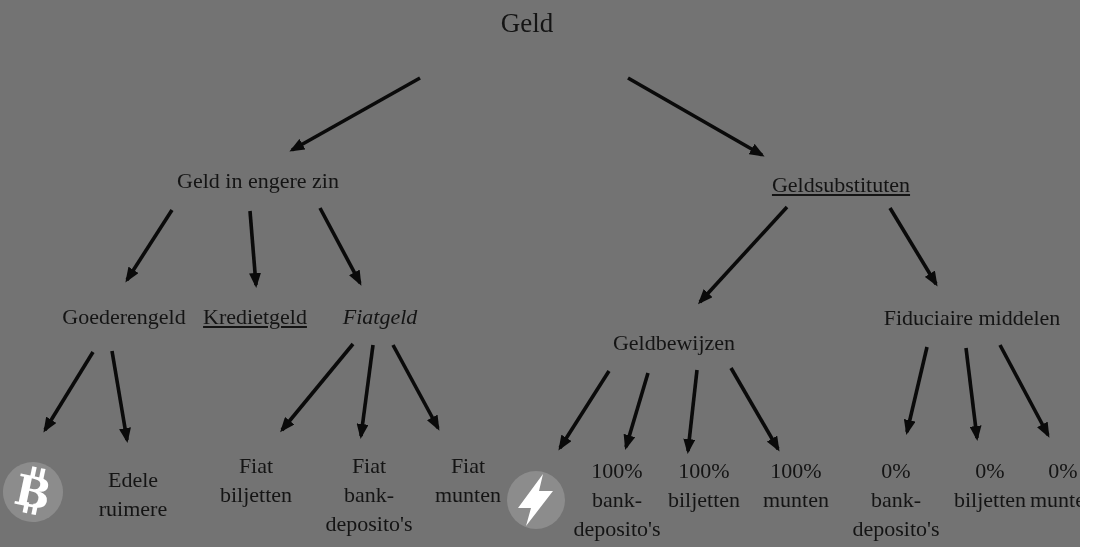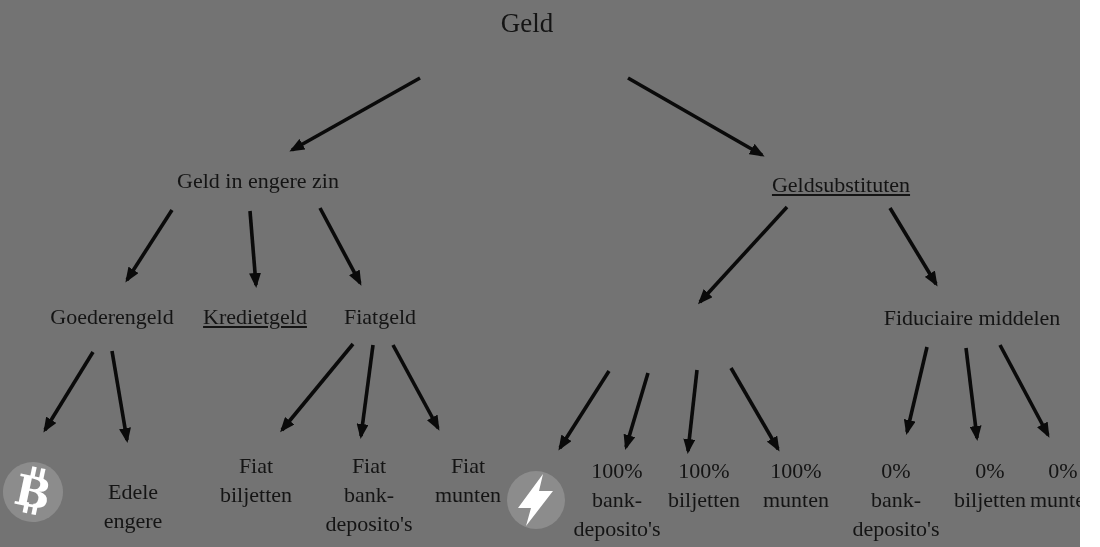--- a/index.html
+++ b/index.html
@@ -91,7 +91,7 @@
     <span>Geldsubstituten</span>
   </div>
 
-  <div class="node" style="left:112px; top:302px;">
+  <div class="node" style="left:124px; top:302px;">
     <span>Goederengeld</span>
   </div>
 

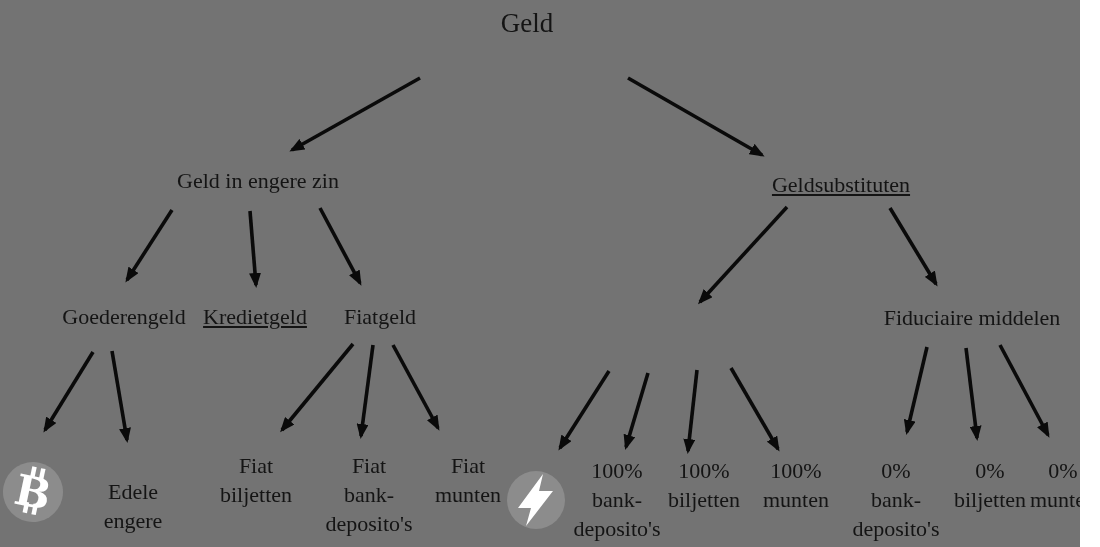--- a/index.html
+++ b/index.html
@@ -99,7 +99,7 @@
     <span>Kredietgeld</span>
   </div>
 
-  <div class="node" style="left:380px; top:302px;">
+  <div class="node" style="left:380px; top:302px;font-style:italic;">
     <span>Fiatgeld</span>
   </div>
 

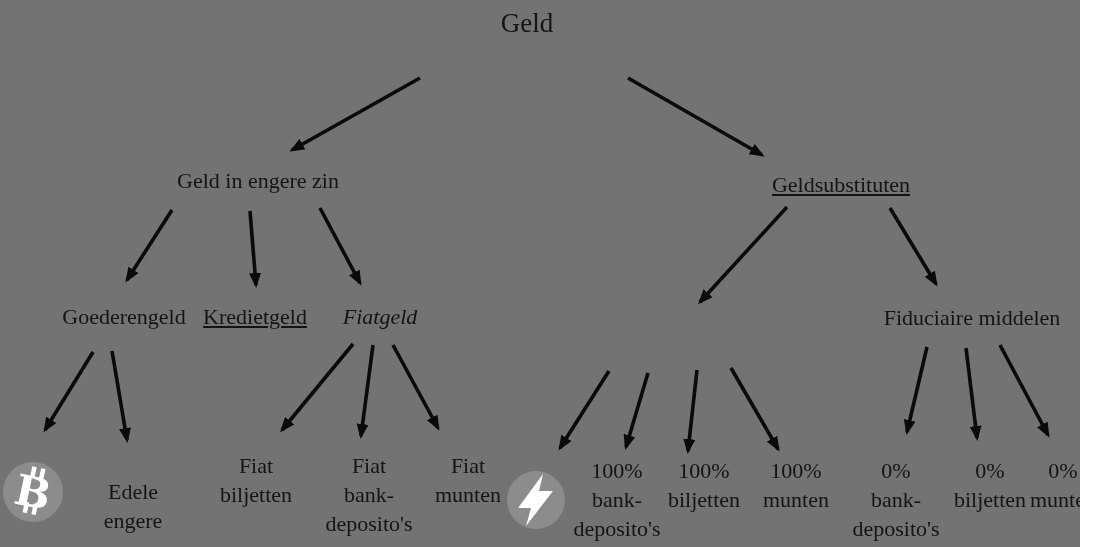--- a/index.html
+++ b/index.html
@@ -103,6 +103,9 @@
     <span>Fiatgeld</span>
   </div>
 
+  <div class="node" style="left:674px; top:328px;">
+    <span>Geldbewijzen</span>
+  </div>
 
   <div class="node" style="left:972px; top:303px;text-align:right;">
     <span>Fiduciaire middelen</span>

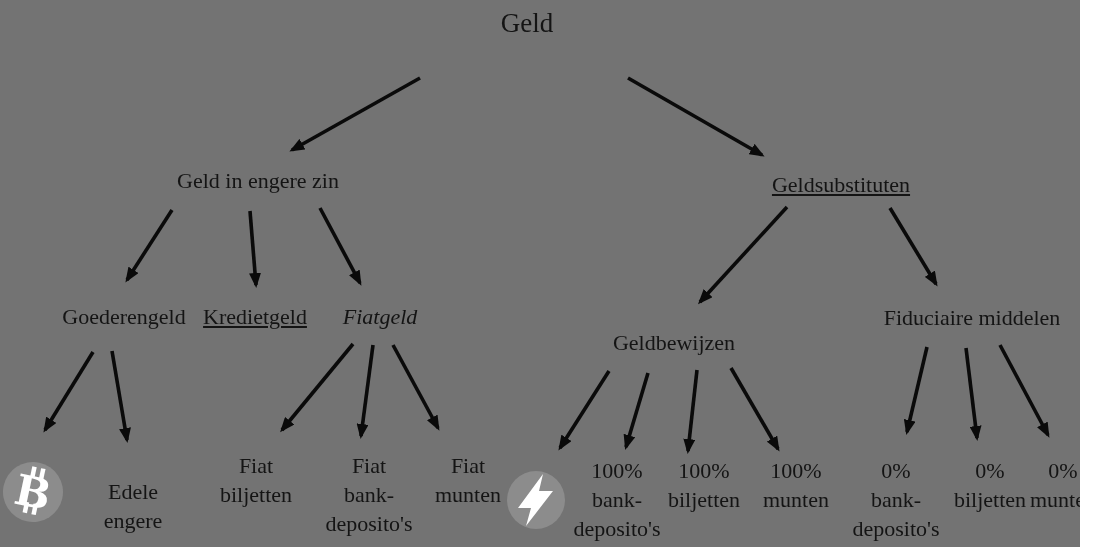--- a/index.html
+++ b/index.html
@@ -111,7 +111,7 @@
     <span>Fiduciaire middelen</span>
   </div>
 
-  <div class="node" style="left:133px; top:465px;margin-top:12px;">
+  <div class="node" style="left:133px; top:465px;">
     <div>Edele</div>
     <div>engere</div>
   </div>

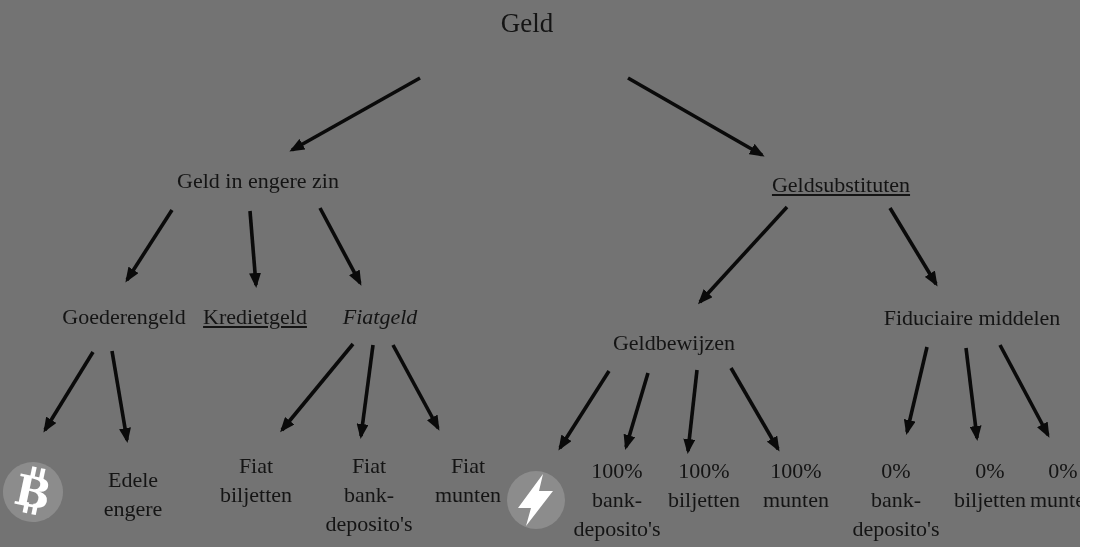--- a/index.html
+++ b/index.html
@@ -113,7 +113,7 @@
 
   <div class="node" style="left:133px; top:465px;">
     <div>Edele</div>
-    <div>engere</div>
+    <div>ruimere</div>
   </div>
 
   <div class="node" style="left:256px; top:451px;">

